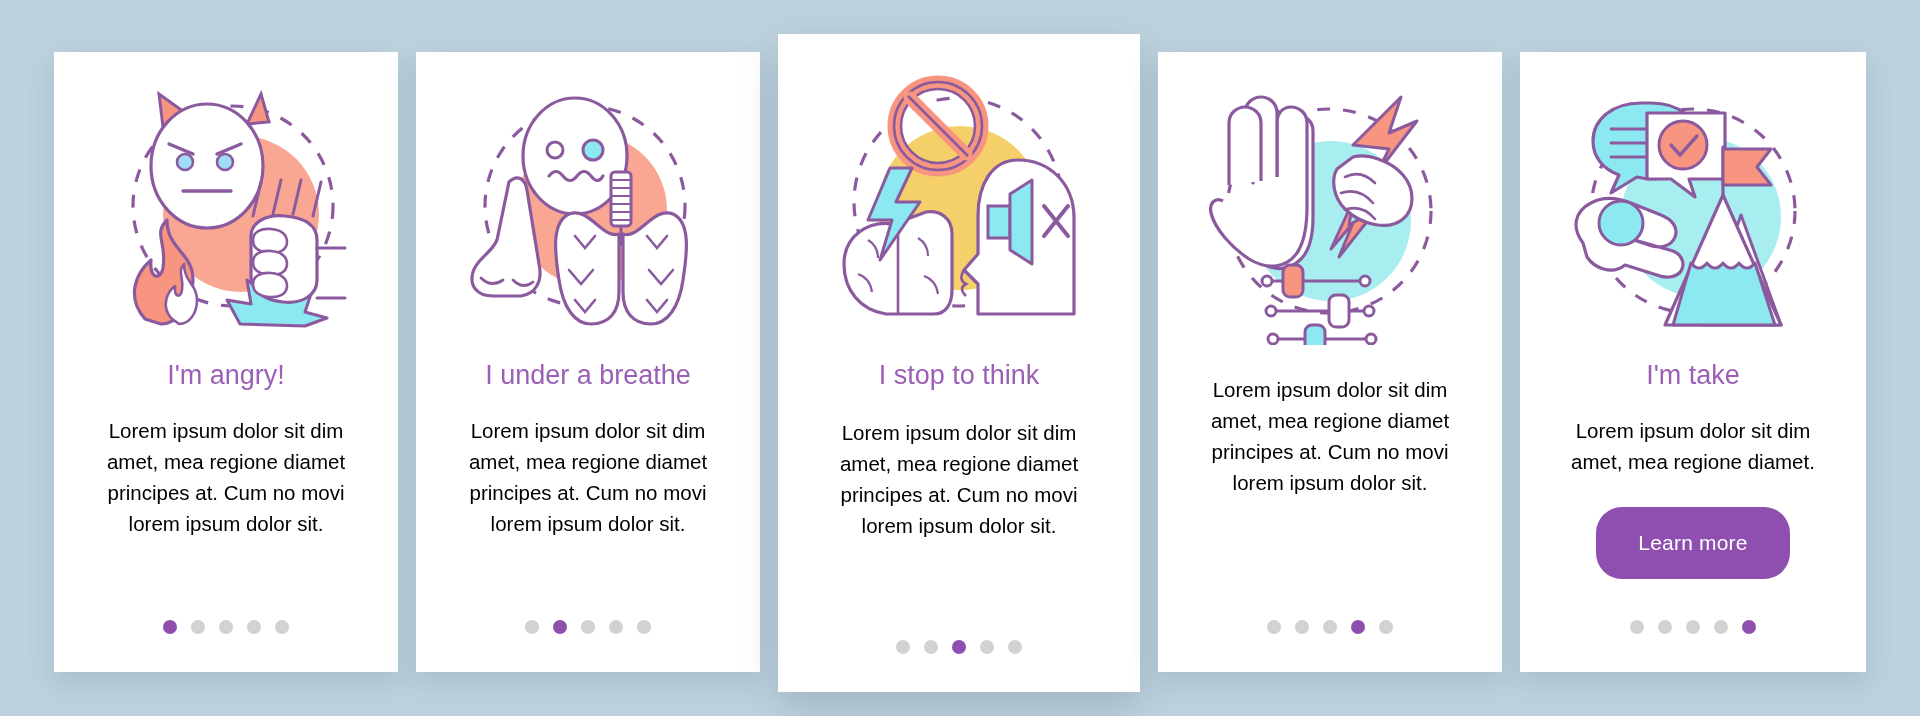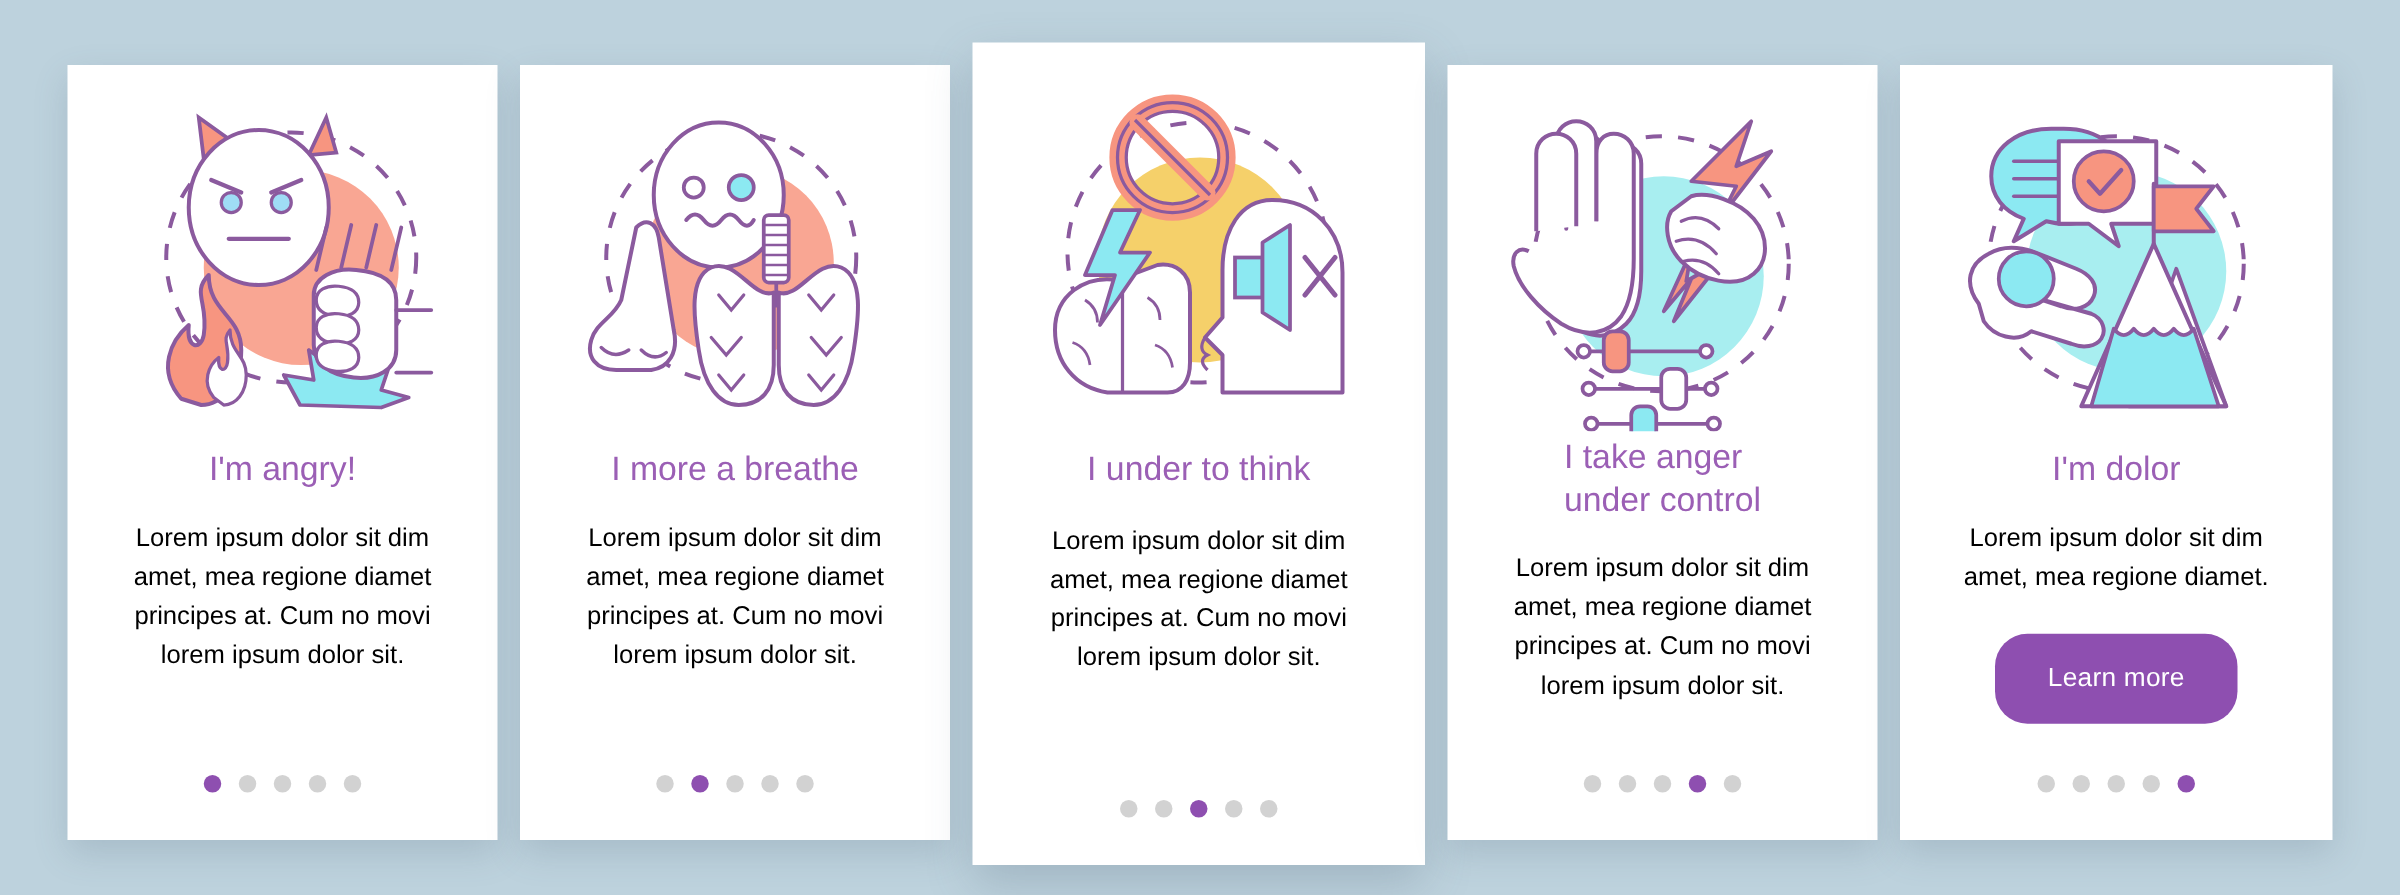--- a/index.html
+++ b/index.html
@@ -158,7 +158,7 @@
         <path d="M184 226 l10 12 l10 -12" fill="none" stroke="#8b5a9e" stroke-width="2.6" stroke-linecap="round"></path>
       </svg>
     </div>
-    <div class="title">I more a breathe</div>
+    <div class="title">I under a breathe</div>
     <div class="body">Lorem ipsum dolor sit dim amet, mea regione diamet principes at. Cum no movi lorem ipsum dolor sit.</div>
     <div class="dots">
       <span class="dot"></span>

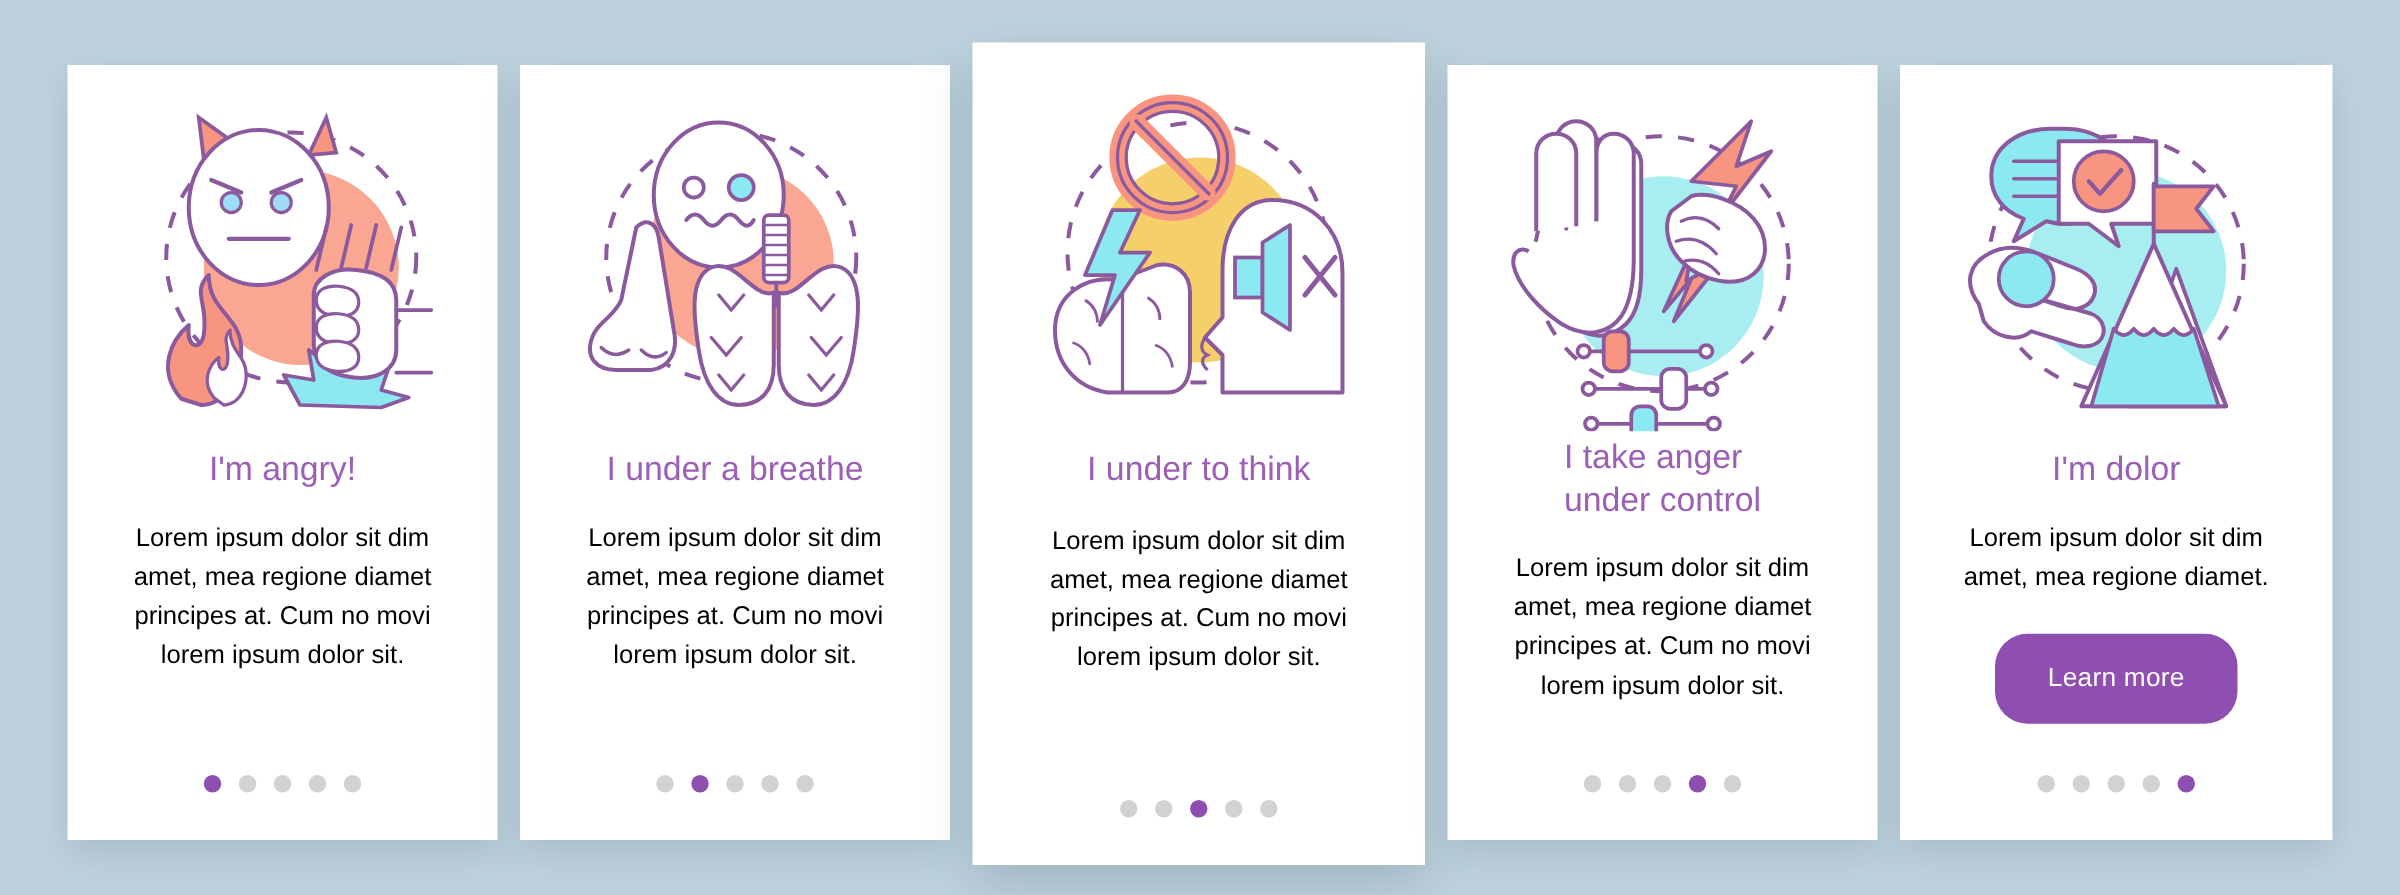--- a/index.html
+++ b/index.html
@@ -194,7 +194,7 @@
         <line x1="240" y1="142" x2="216" y2="172" stroke="#8b5a9e" stroke-width="4" stroke-linecap="round"></line>
       </svg>
     </div>
-    <div class="title">I under to think</div>
+    <div class="title">I stop to think</div>
     <div class="body">Lorem ipsum dolor sit dim amet, mea regione diamet principes at. Cum no movi lorem ipsum dolor sit.</div>
     <div class="dots">
       <span class="dot"></span>

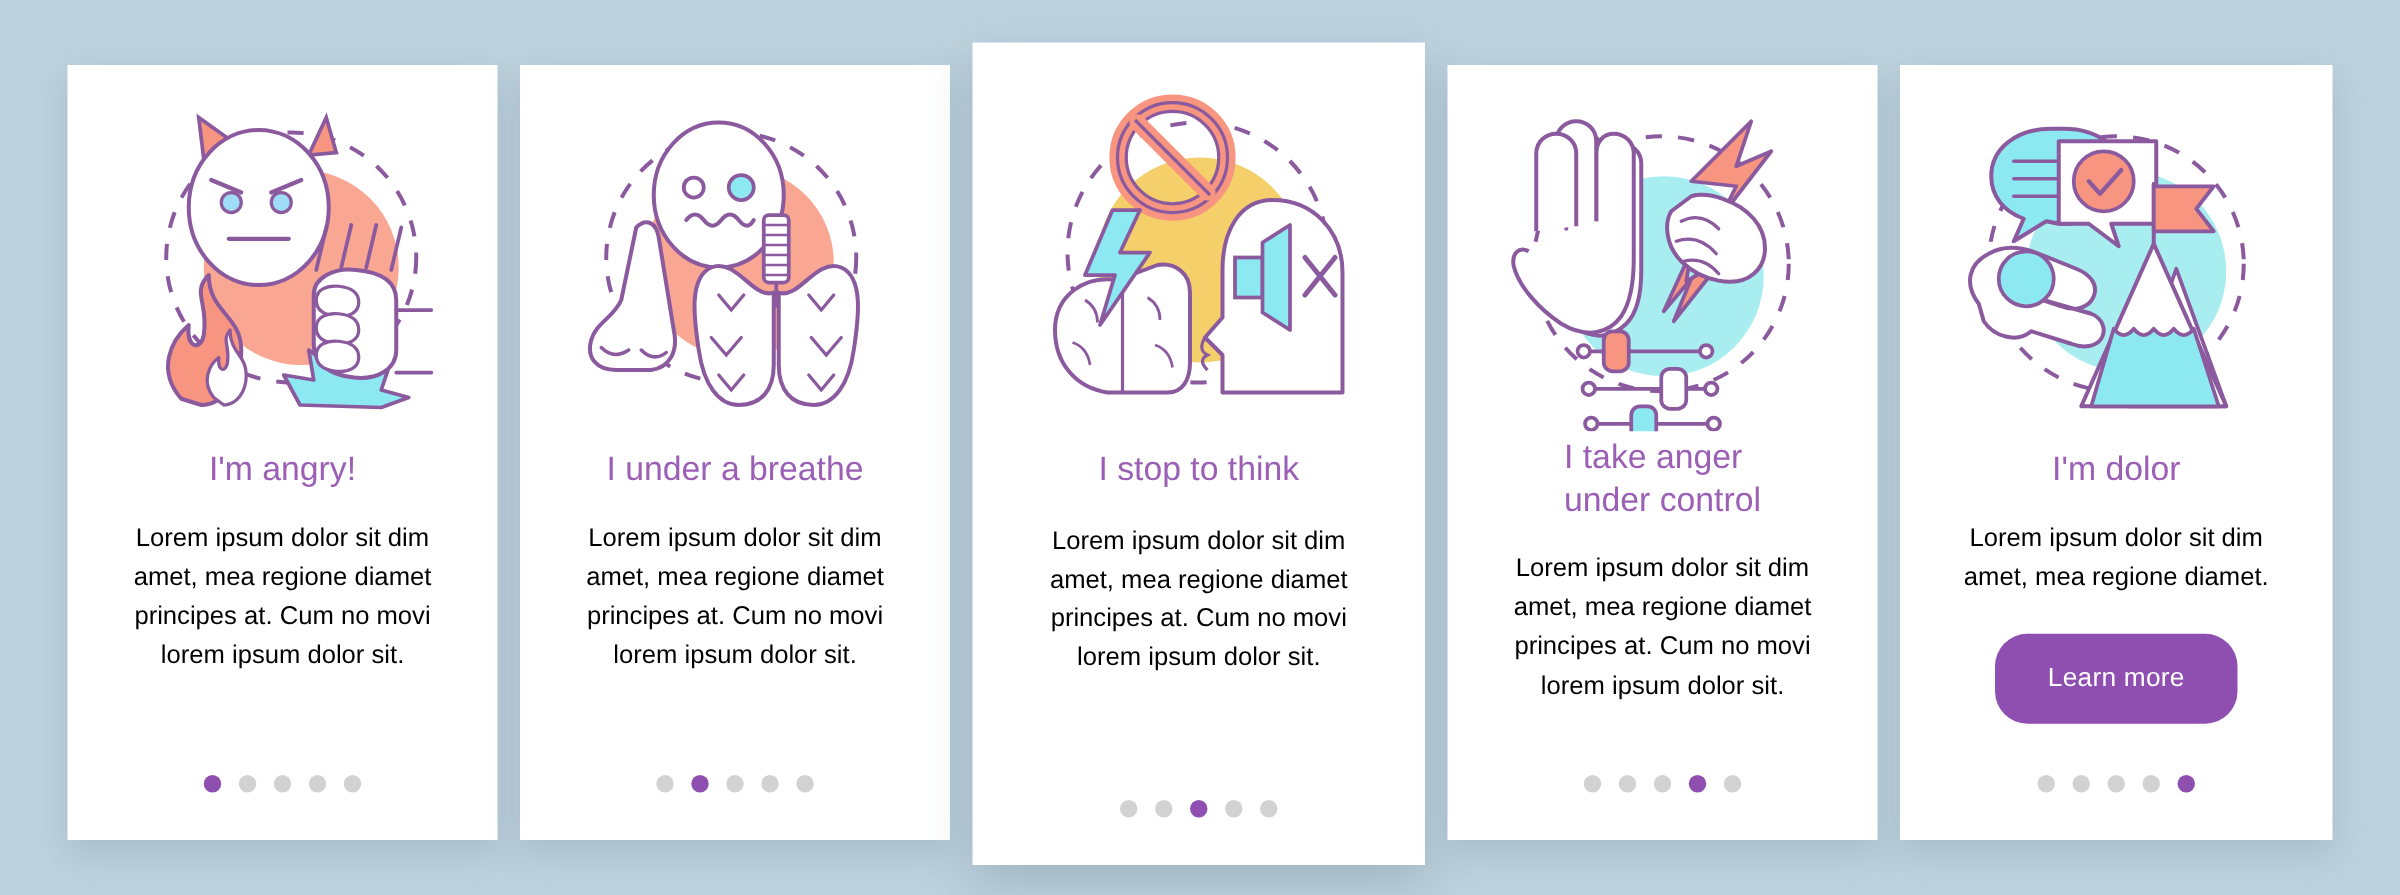--- a/index.html
+++ b/index.html
@@ -234,7 +234,6 @@
         <rect x="100" y="252" width="20" height="28" rx="7" fill="#8ce9f2" stroke="#8b5a9e" stroke-width="3"></rect>
       </svg>
     </div>
-    <div class="title" id="t4">I take anger<br>under control</div>
     <div class="body">Lorem ipsum dolor sit dim amet, mea regione diamet principes at. Cum no movi lorem ipsum dolor sit.</div>
     <div class="dots">
       <span class="dot"></span>

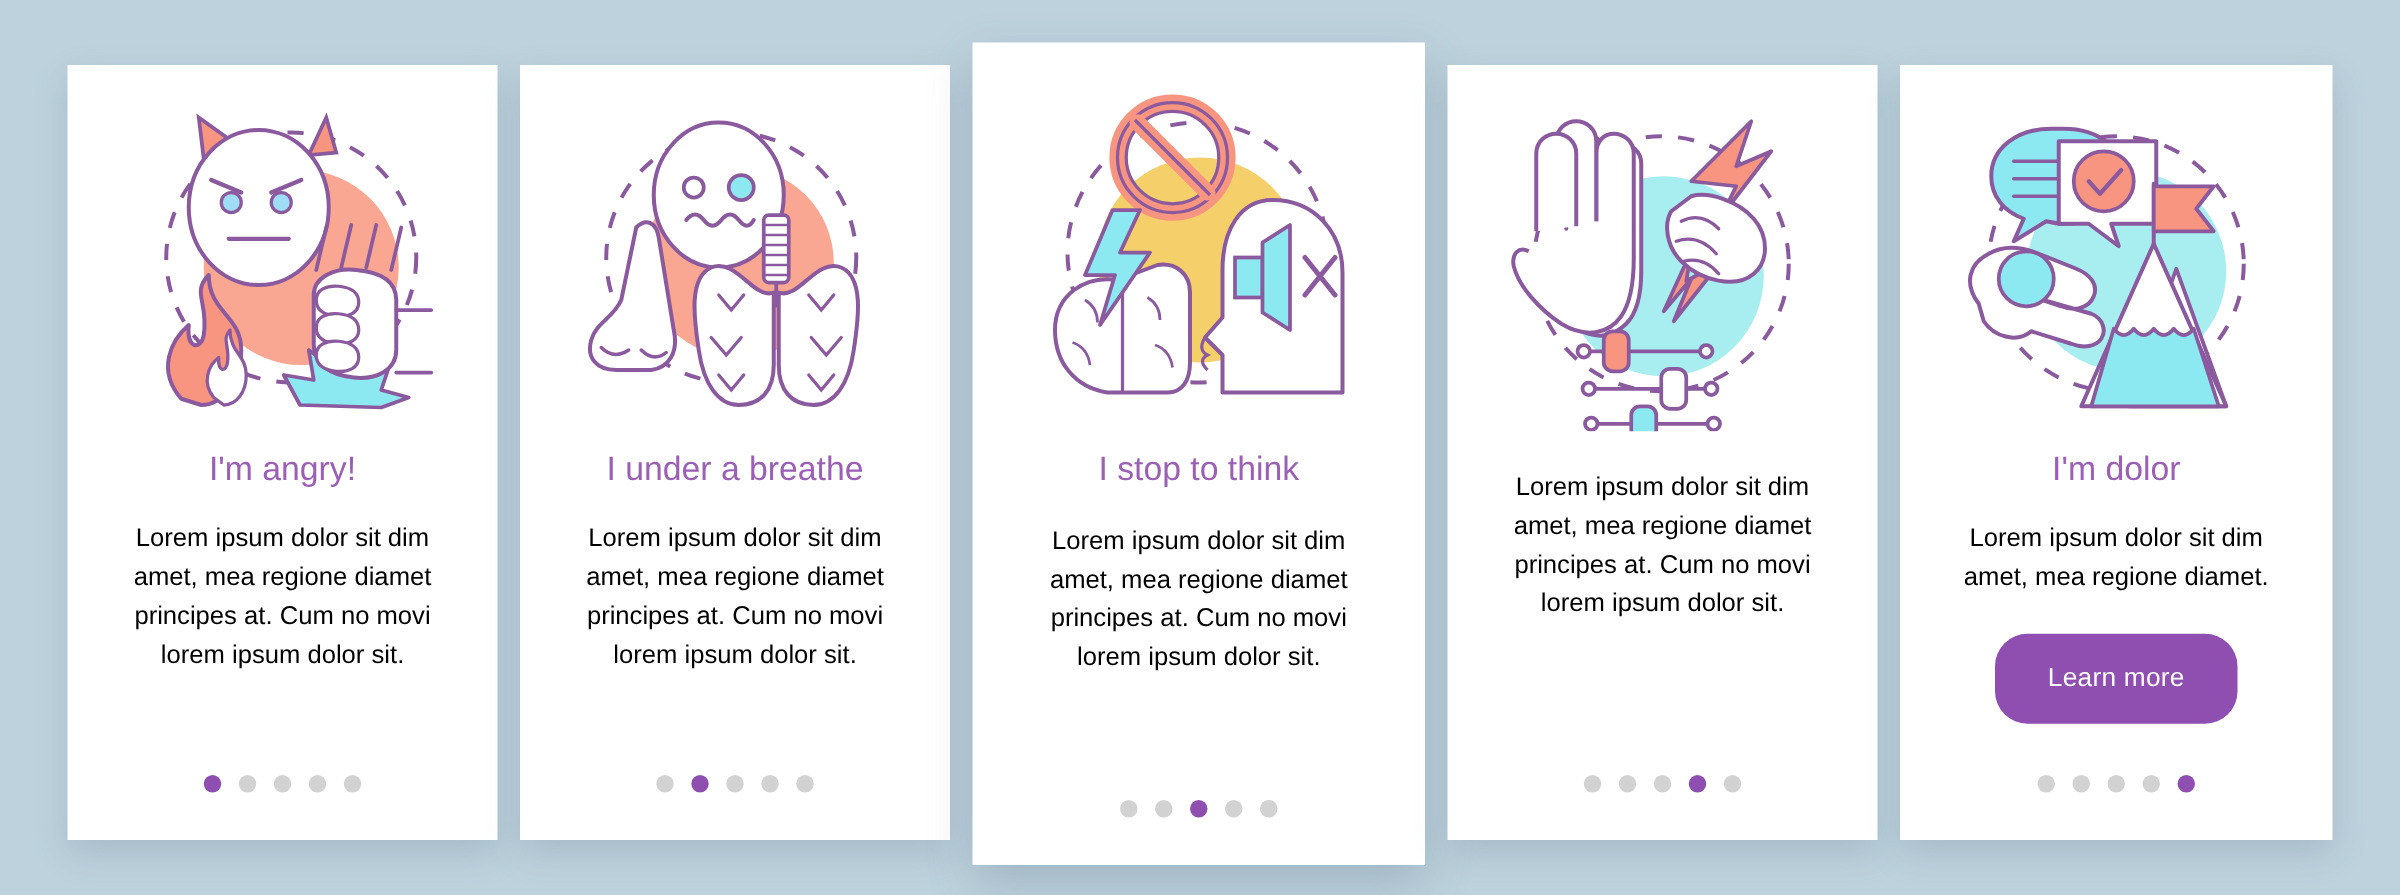--- a/index.html
+++ b/index.html
@@ -265,7 +265,7 @@
         <path d="M158 74 L206 74 L192 92 L206 110 L158 110 Z" fill="#f79580" stroke="#8b5a9e" stroke-width="3" stroke-linejoin="round"></path>
       </svg>
     </div>
-    <div class="title">I'm dolor</div>
+    <div class="title">I'm take</div>
     <div class="body">Lorem ipsum dolor sit dim amet, mea regione diamet.</div>
     <button class="cta">Learn more</button>
     <div class="dots">

